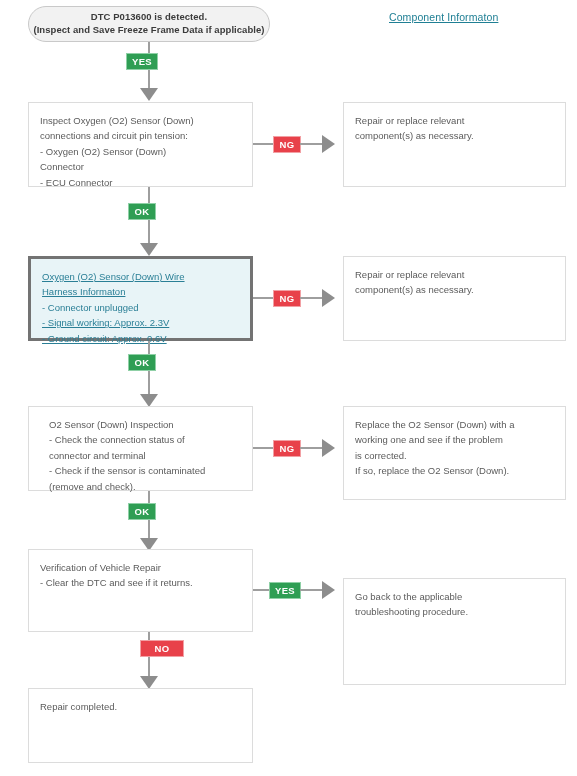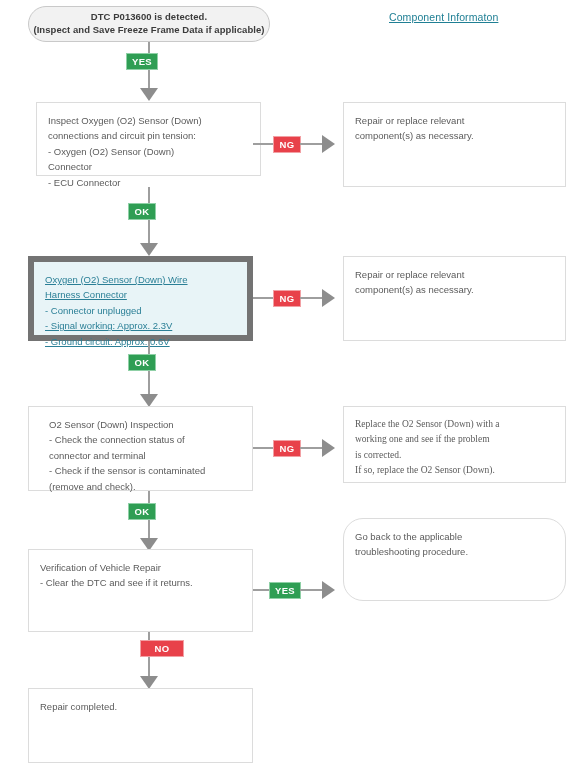--- a/index.html
+++ b/index.html
@@ -144,7 +144,7 @@
   <div class="abs badge yes" style="left:126px; top:53px; width:32px;">YES</div>
   <div class="abs arrow-down" style="left:140px; top:88px;"></div>
 
-  <div class="abs pbox" style="left:28px; top:102px; width:225px; height:74px;margin-left:8px;">
+  <div class="abs pbox" style="left:28px; top:102px; width:225px; height:85px;">
     <div class="txt">Inspect Oxygen (O2) Sensor (Down)
 connections and circuit pin tension:
 - Oxygen (O2) Sensor (Down)

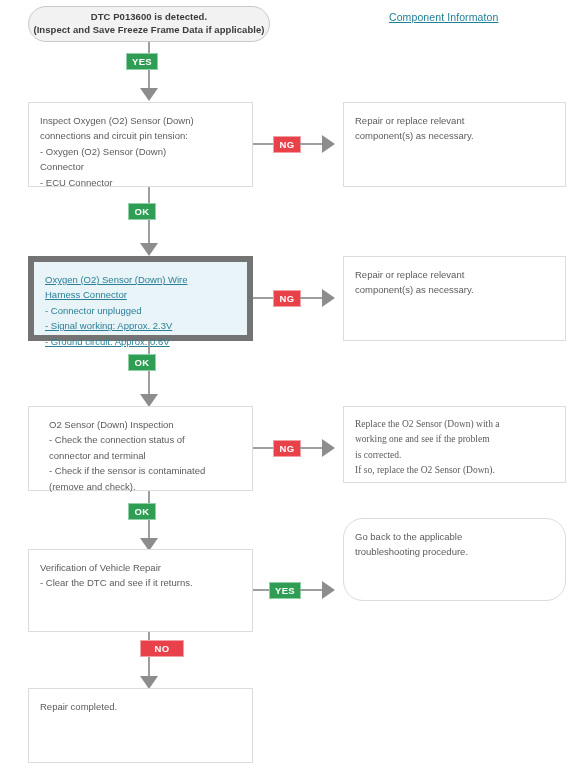--- a/index.html
+++ b/index.html
@@ -69,7 +69,7 @@
     padding: 10px 10px 8px 11px;
   }
   .pbox.highlight {
-    border: 6px solid #737373;
+    border: 3px solid #737373;
     background: #e8f4f7;
   }
   .pbox .txt {

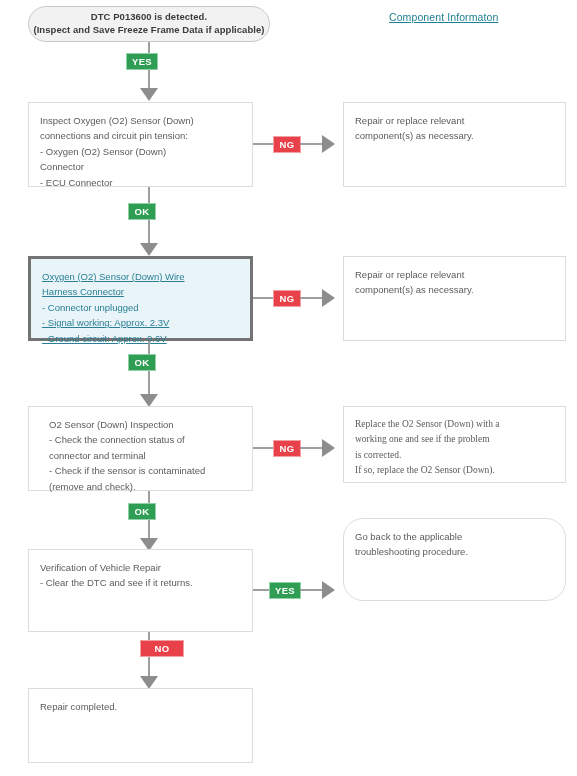--- a/index.html
+++ b/index.html
@@ -167,7 +167,7 @@
 
   <div class="abs pbox highlight" style="left:28px; top:256px; width:225px; height:85px;">
     <div class="txt u">Oxygen (O2) Sensor (Down) Wire</div>
-    <div class="txt u">Harness Connector</div>
+    <div class="txt u">Harness Informaton</div>
     <div class="txt">- Connector unplugged</div>
     <div class="txt u">- Signal working: Approx. 2.3V</div>
     <div class="txt u">- Ground circuit: Approx. 0.6V</div>

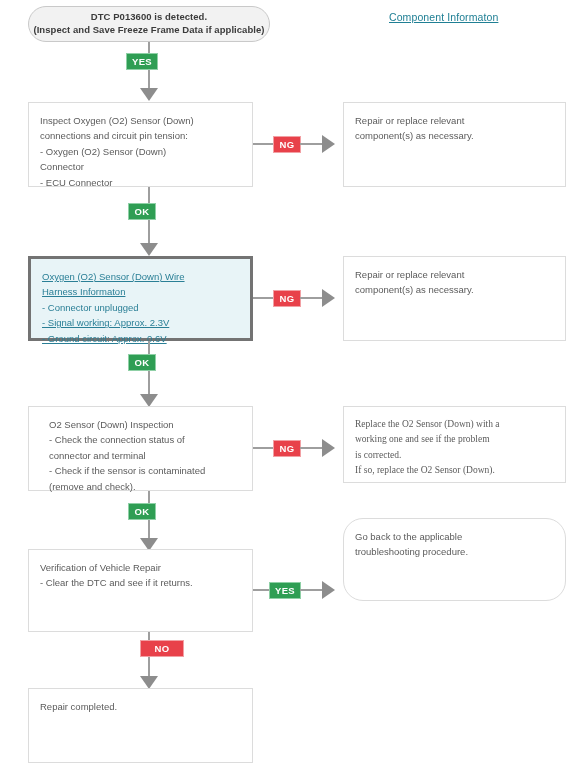--- a/index.html
+++ b/index.html
@@ -198,7 +198,7 @@
   <div class="abs badge ng" style="left:273px; top:440px; width:28px;">NG</div>
   <div class="abs hline" style="left:300px; top:447px; width:22px;"></div>
   <div class="abs arrow-right" style="left:322px; top:439px;"></div>
-  <div class="abs pbox" style="left:343px; top:406px; width:223px; height:77px;font-family:Liberation Serif, serif;">
+  <div class="abs pbox" style="left:343px; top:406px; width:223px; height:94px;">
     <div class="txt">Replace the O2 Sensor (Down) with a
 working one and see if the problem
 is corrected.

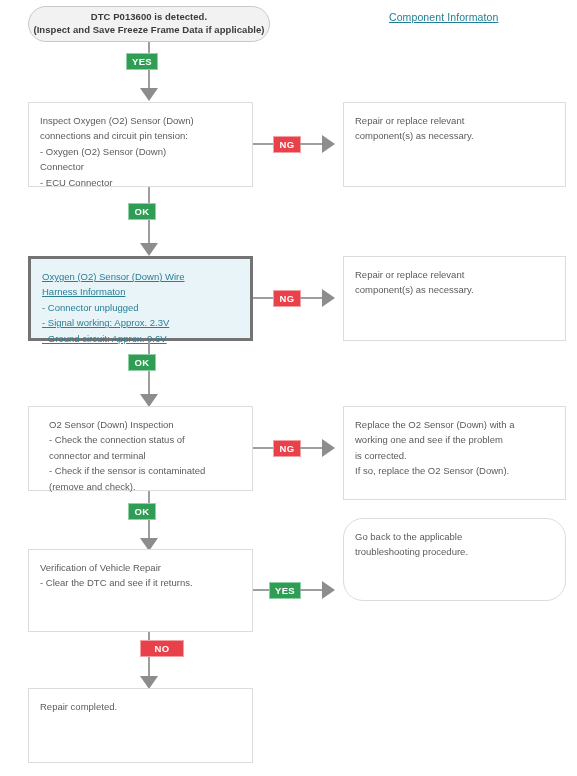--- a/index.html
+++ b/index.html
@@ -218,7 +218,7 @@
   <div class="abs badge yes" style="left:269px; top:582px; width:32px;">YES</div>
   <div class="abs hline" style="left:300px; top:589px; width:22px;"></div>
   <div class="abs arrow-right" style="left:322px; top:581px;"></div>
-  <div class="abs pbox" style="left:343px; top:518px; width:223px; height:83px;border-radius:20px;">
+  <div class="abs pbox" style="left:343px; top:578px; width:223px; height:107px;">
     <div class="txt">Go back to the applicable
 troubleshooting procedure.</div>
   </div>

